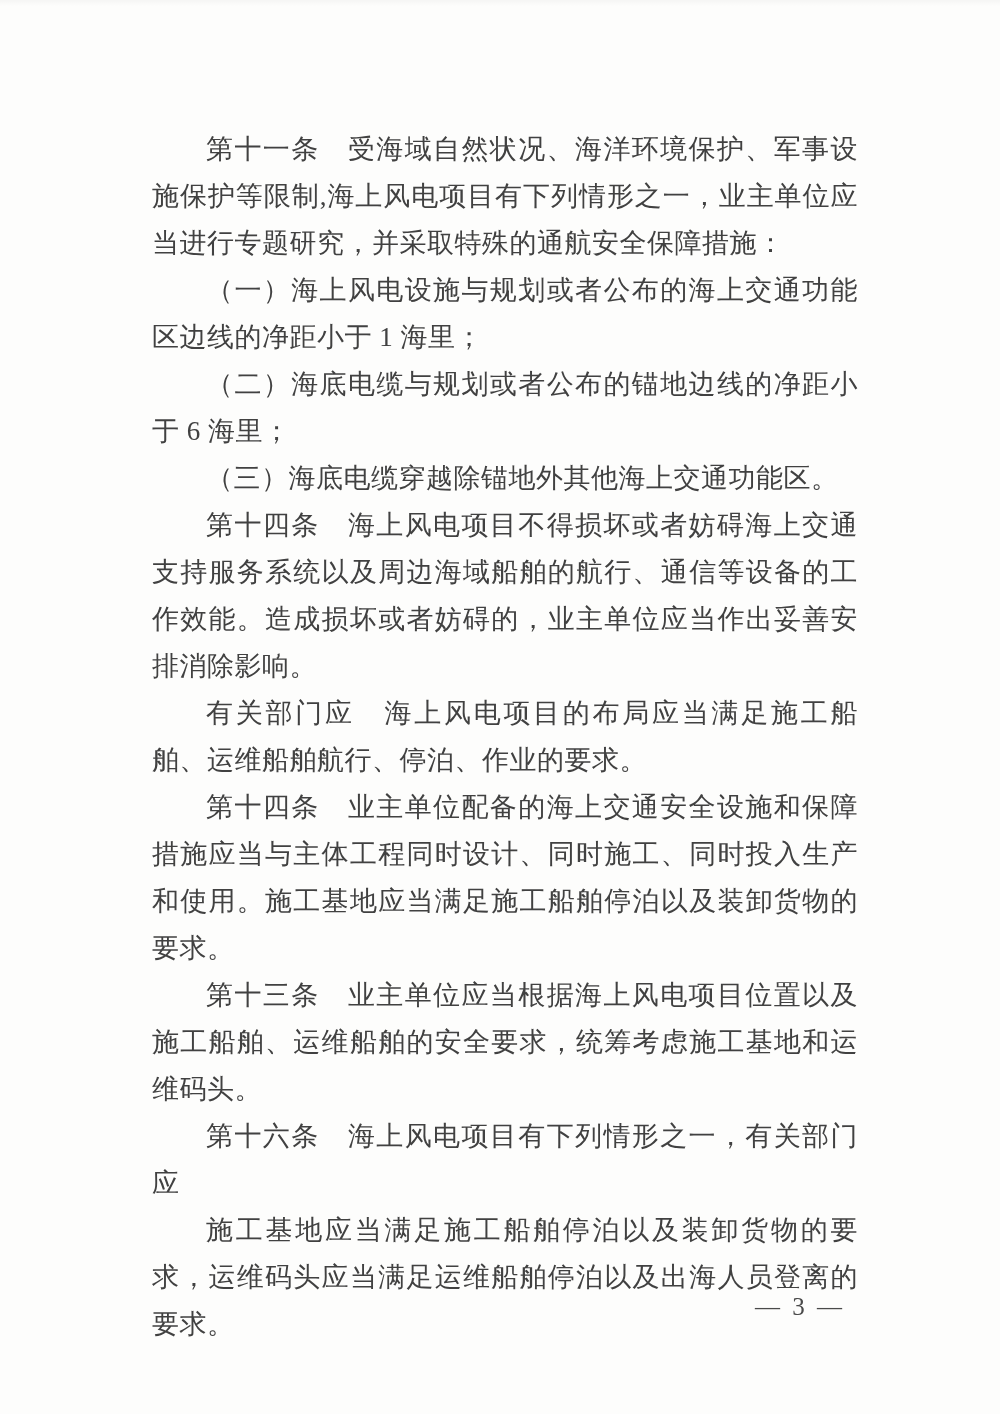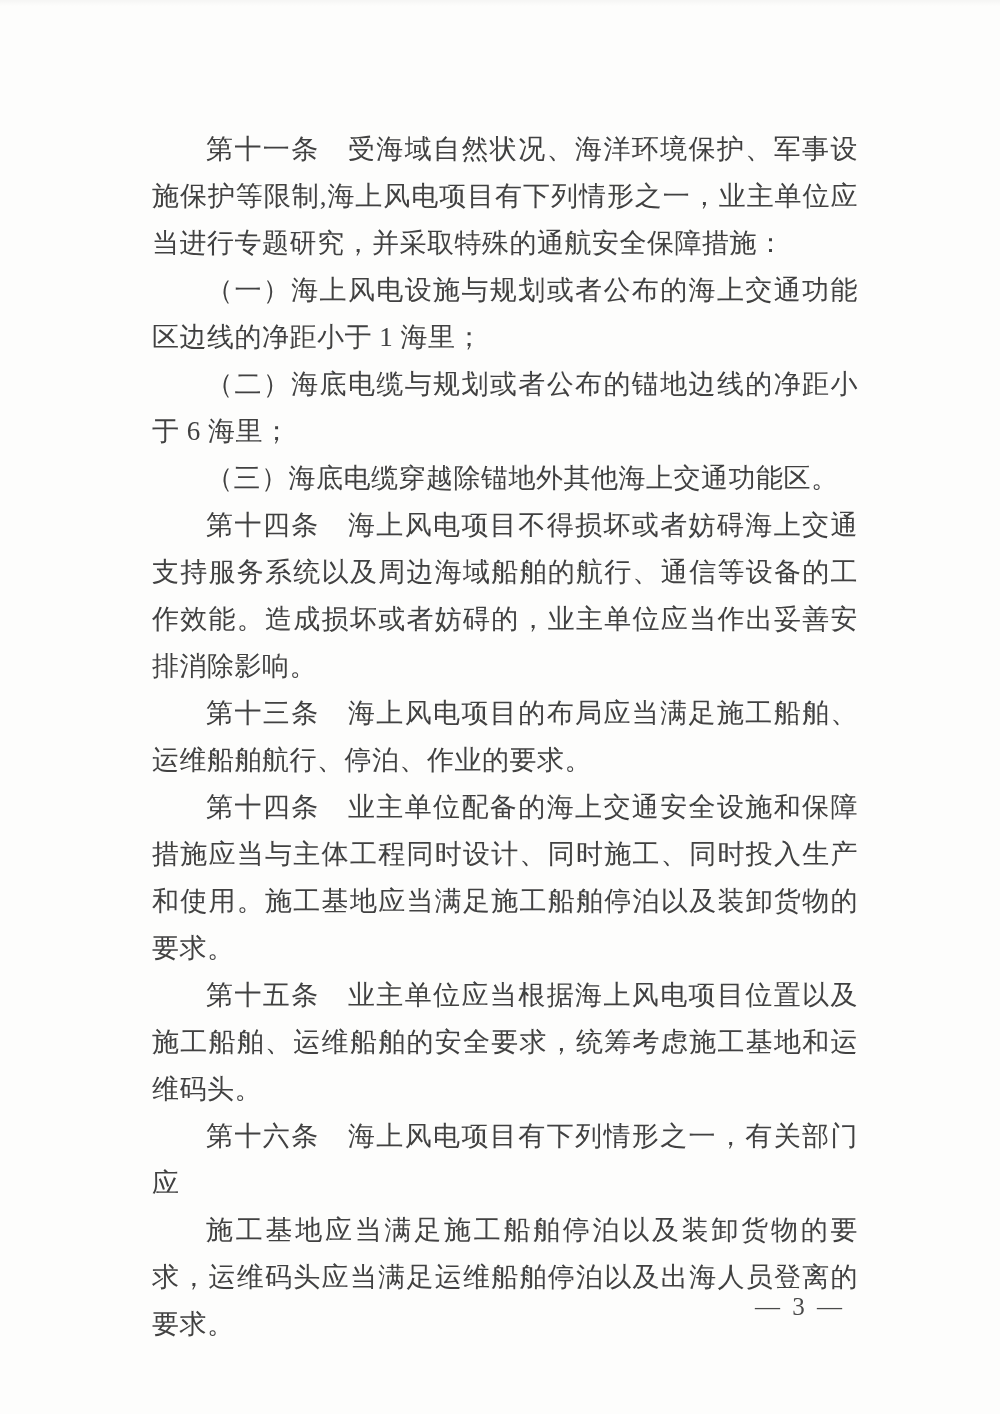--- a/index.html
+++ b/index.html
@@ -65,7 +65,7 @@
     <p>（二）海底电缆与规划或者公布的锚地边线的净距小于 6 海里；</p>
     <p>（三）海底电缆穿越除锚地外其他海上交通功能区。</p>
     <p>第十四条　海上风电项目不得损坏或者妨碍海上交通支持服务系统以及周边海域船舶的航行、通信等设备的工作效能。造成损坏或者妨碍的，业主单位应当作出妥善安排消除影响。</p>
-    <p>第十三条　海上风电项目的布局应当满足施工船舶、运维船舶航行、停泊、作业的要求。</p>
+    <p>有关部门应　海上风电项目的布局应当满足施工船舶、运维船舶航行、停泊、作业的要求。</p>
     <p>第十四条　业主单位配备的海上交通安全设施和保障措施应当与主体工程同时设计、同时施工、同时投入生产和使用。施工基地应当满足施工船舶停泊以及装卸货物的要求。</p>
     <p>第十五条　业主单位应当根据海上风电项目位置以及施工船舶、运维船舶的安全要求，统筹考虑施工基地和运维码头。</p>
     <p>第十六条　海上风电项目有下列情形之一，有关部门应</p>

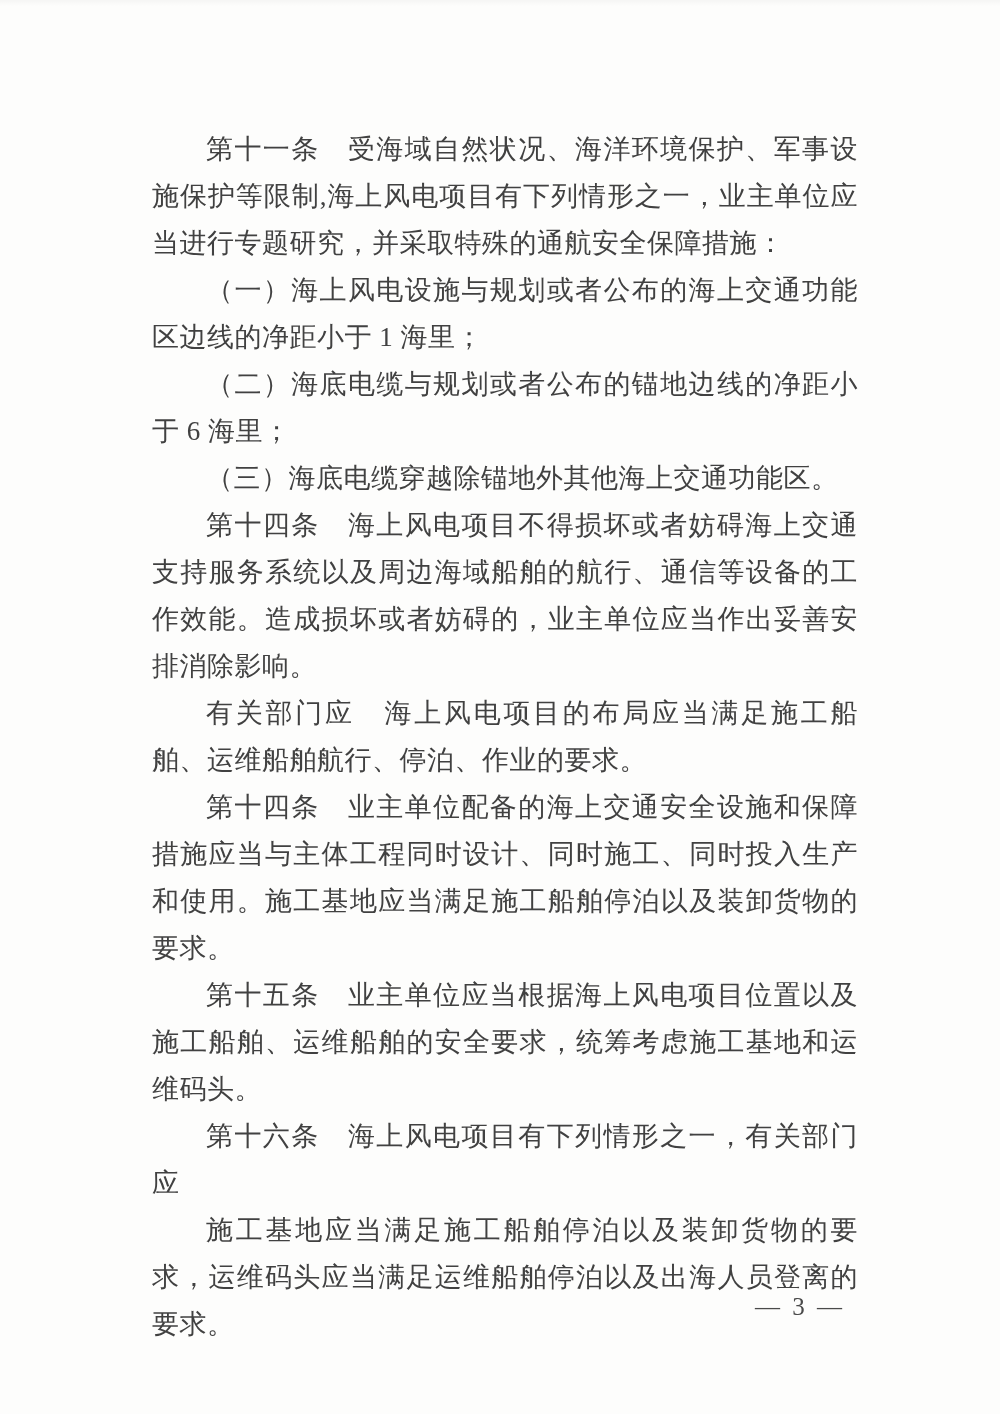--- a/index.html
+++ b/index.html
@@ -67,7 +67,7 @@
     <p>第十四条　海上风电项目不得损坏或者妨碍海上交通支持服务系统以及周边海域船舶的航行、通信等设备的工作效能。造成损坏或者妨碍的，业主单位应当作出妥善安排消除影响。</p>
     <p>有关部门应　海上风电项目的布局应当满足施工船舶、运维船舶航行、停泊、作业的要求。</p>
     <p>第十四条　业主单位配备的海上交通安全设施和保障措施应当与主体工程同时设计、同时施工、同时投入生产和使用。施工基地应当满足施工船舶停泊以及装卸货物的要求。</p>
-    <p>第十五条　业主单位应当根据海上风电项目位置以及施工船舶、运维船舶的安全要求，统筹考虑施工基地和运维码头。</p>
+    <p>第十三条　业主单位应当根据海上风电项目位置以及施工船舶、运维船舶的安全要求，统筹考虑施工基地和运维码头。</p>
     <p>第十六条　海上风电项目有下列情形之一，有关部门应</p>
     <p>施工基地应当满足施工船舶停泊以及装卸货物的要求，运维码头应当满足运维船舶停泊以及出海人员登离的要求。</p>
   </main>

